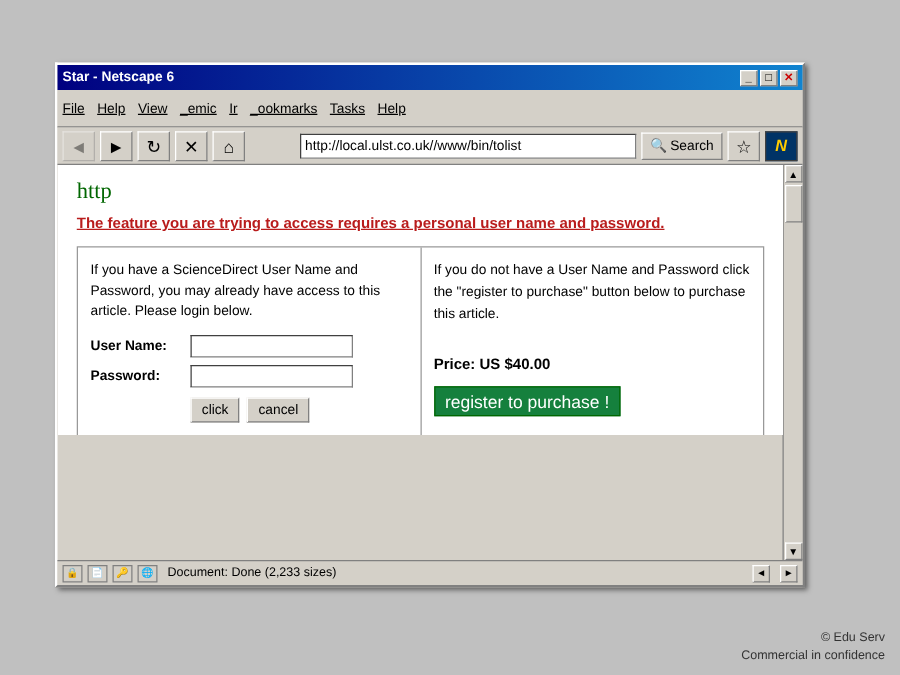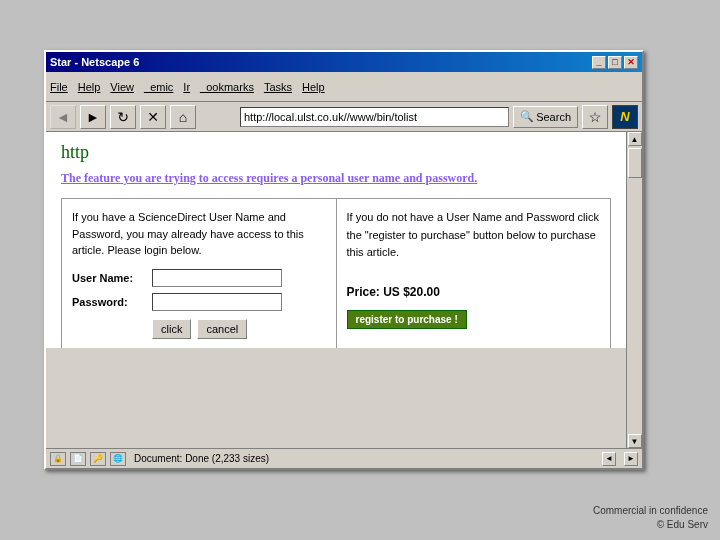--- a/index.html
+++ b/index.html
@@ -230,13 +230,12 @@
       margin-bottom: 8px;
     }
     .warning-text {
-      color: #8b5cf6;
+      color: #b91c1c;
       font-size: 12px;
       font-weight: bold;
       text-decoration: underline;
       margin-bottom: 12px;
       display: block;
-      font-family: Liberation Serif, serif;
     }
     .two-col {
       display: flex;

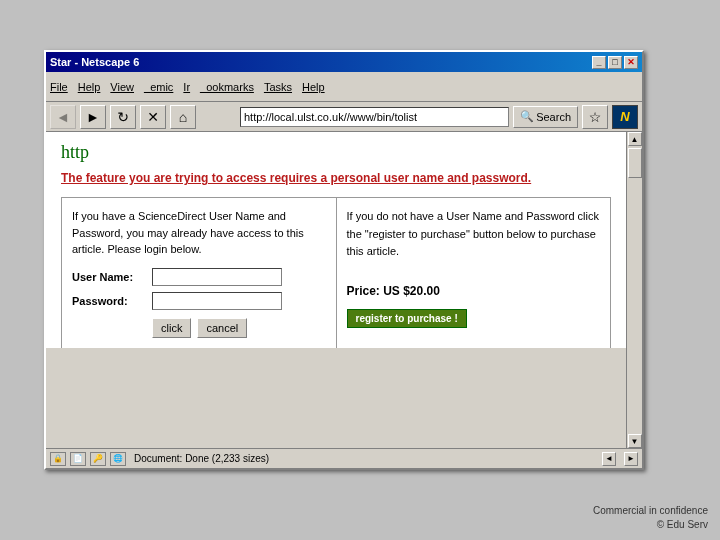--- a/index.html
+++ b/index.html
@@ -395,7 +395,7 @@
 
         <div class="col-right">
           <p style="font-size:11px; margin-bottom:21px;">If you do not have a User Name and Password click the "register to purchase" button below to purchase this article.</p>
-          <p class="price-text">Price: US $20.00</p>
+          <p class="price-text">Price: US $40.00</p>
           <button class="register-btn">register to purchase !</button>
         </div>
       </div>

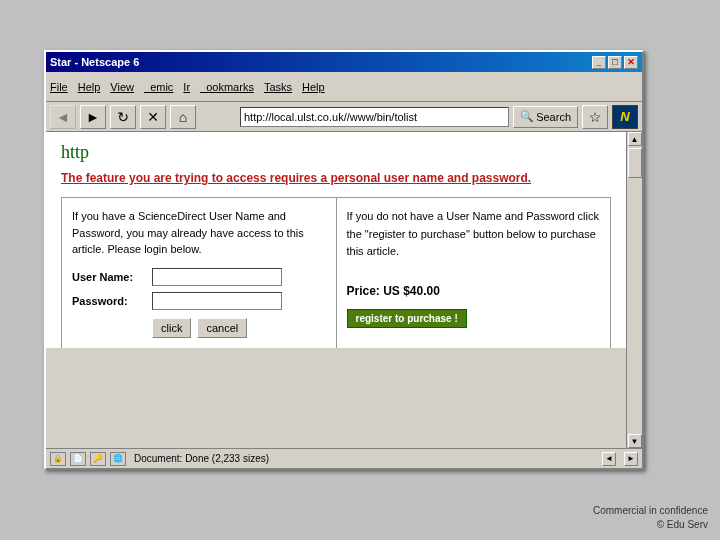--- a/index.html
+++ b/index.html
@@ -304,13 +304,12 @@
       font-weight: bold;
     }
     .register-btn {
-      background: #4d7c0f;
+      background: #15803d;
       color: white;
       border: 1px solid #006600;
       padding: 3px 8px;
-      font-size: 10px;
-      cursor: pointer;
-      font-weight: bold;
+      font-size: 14px;
+      cursor: pointer;
     }
 
     

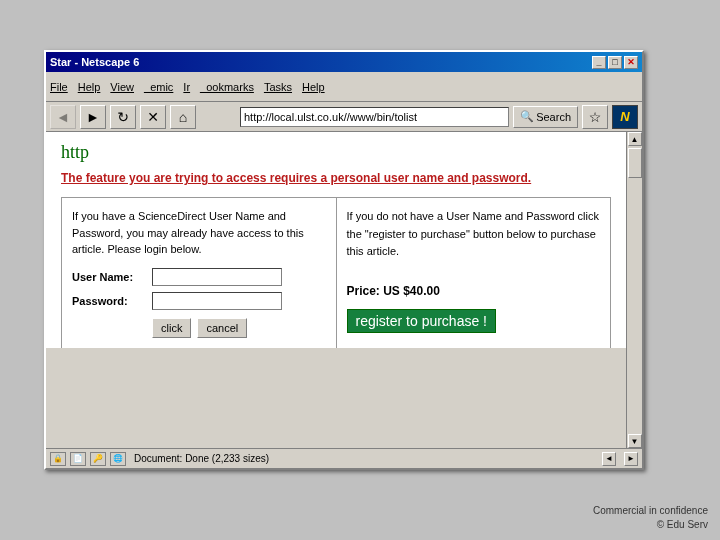--- a/index.html
+++ b/index.html
@@ -424,8 +424,8 @@
 </div>
 
 <div class="bottom-credit">
+  <div>© Edu Serv</div>
   <div>Commercial in confidence</div>
-  <div>© Edu Serv</div>
 </div>
 
 </body></html>

